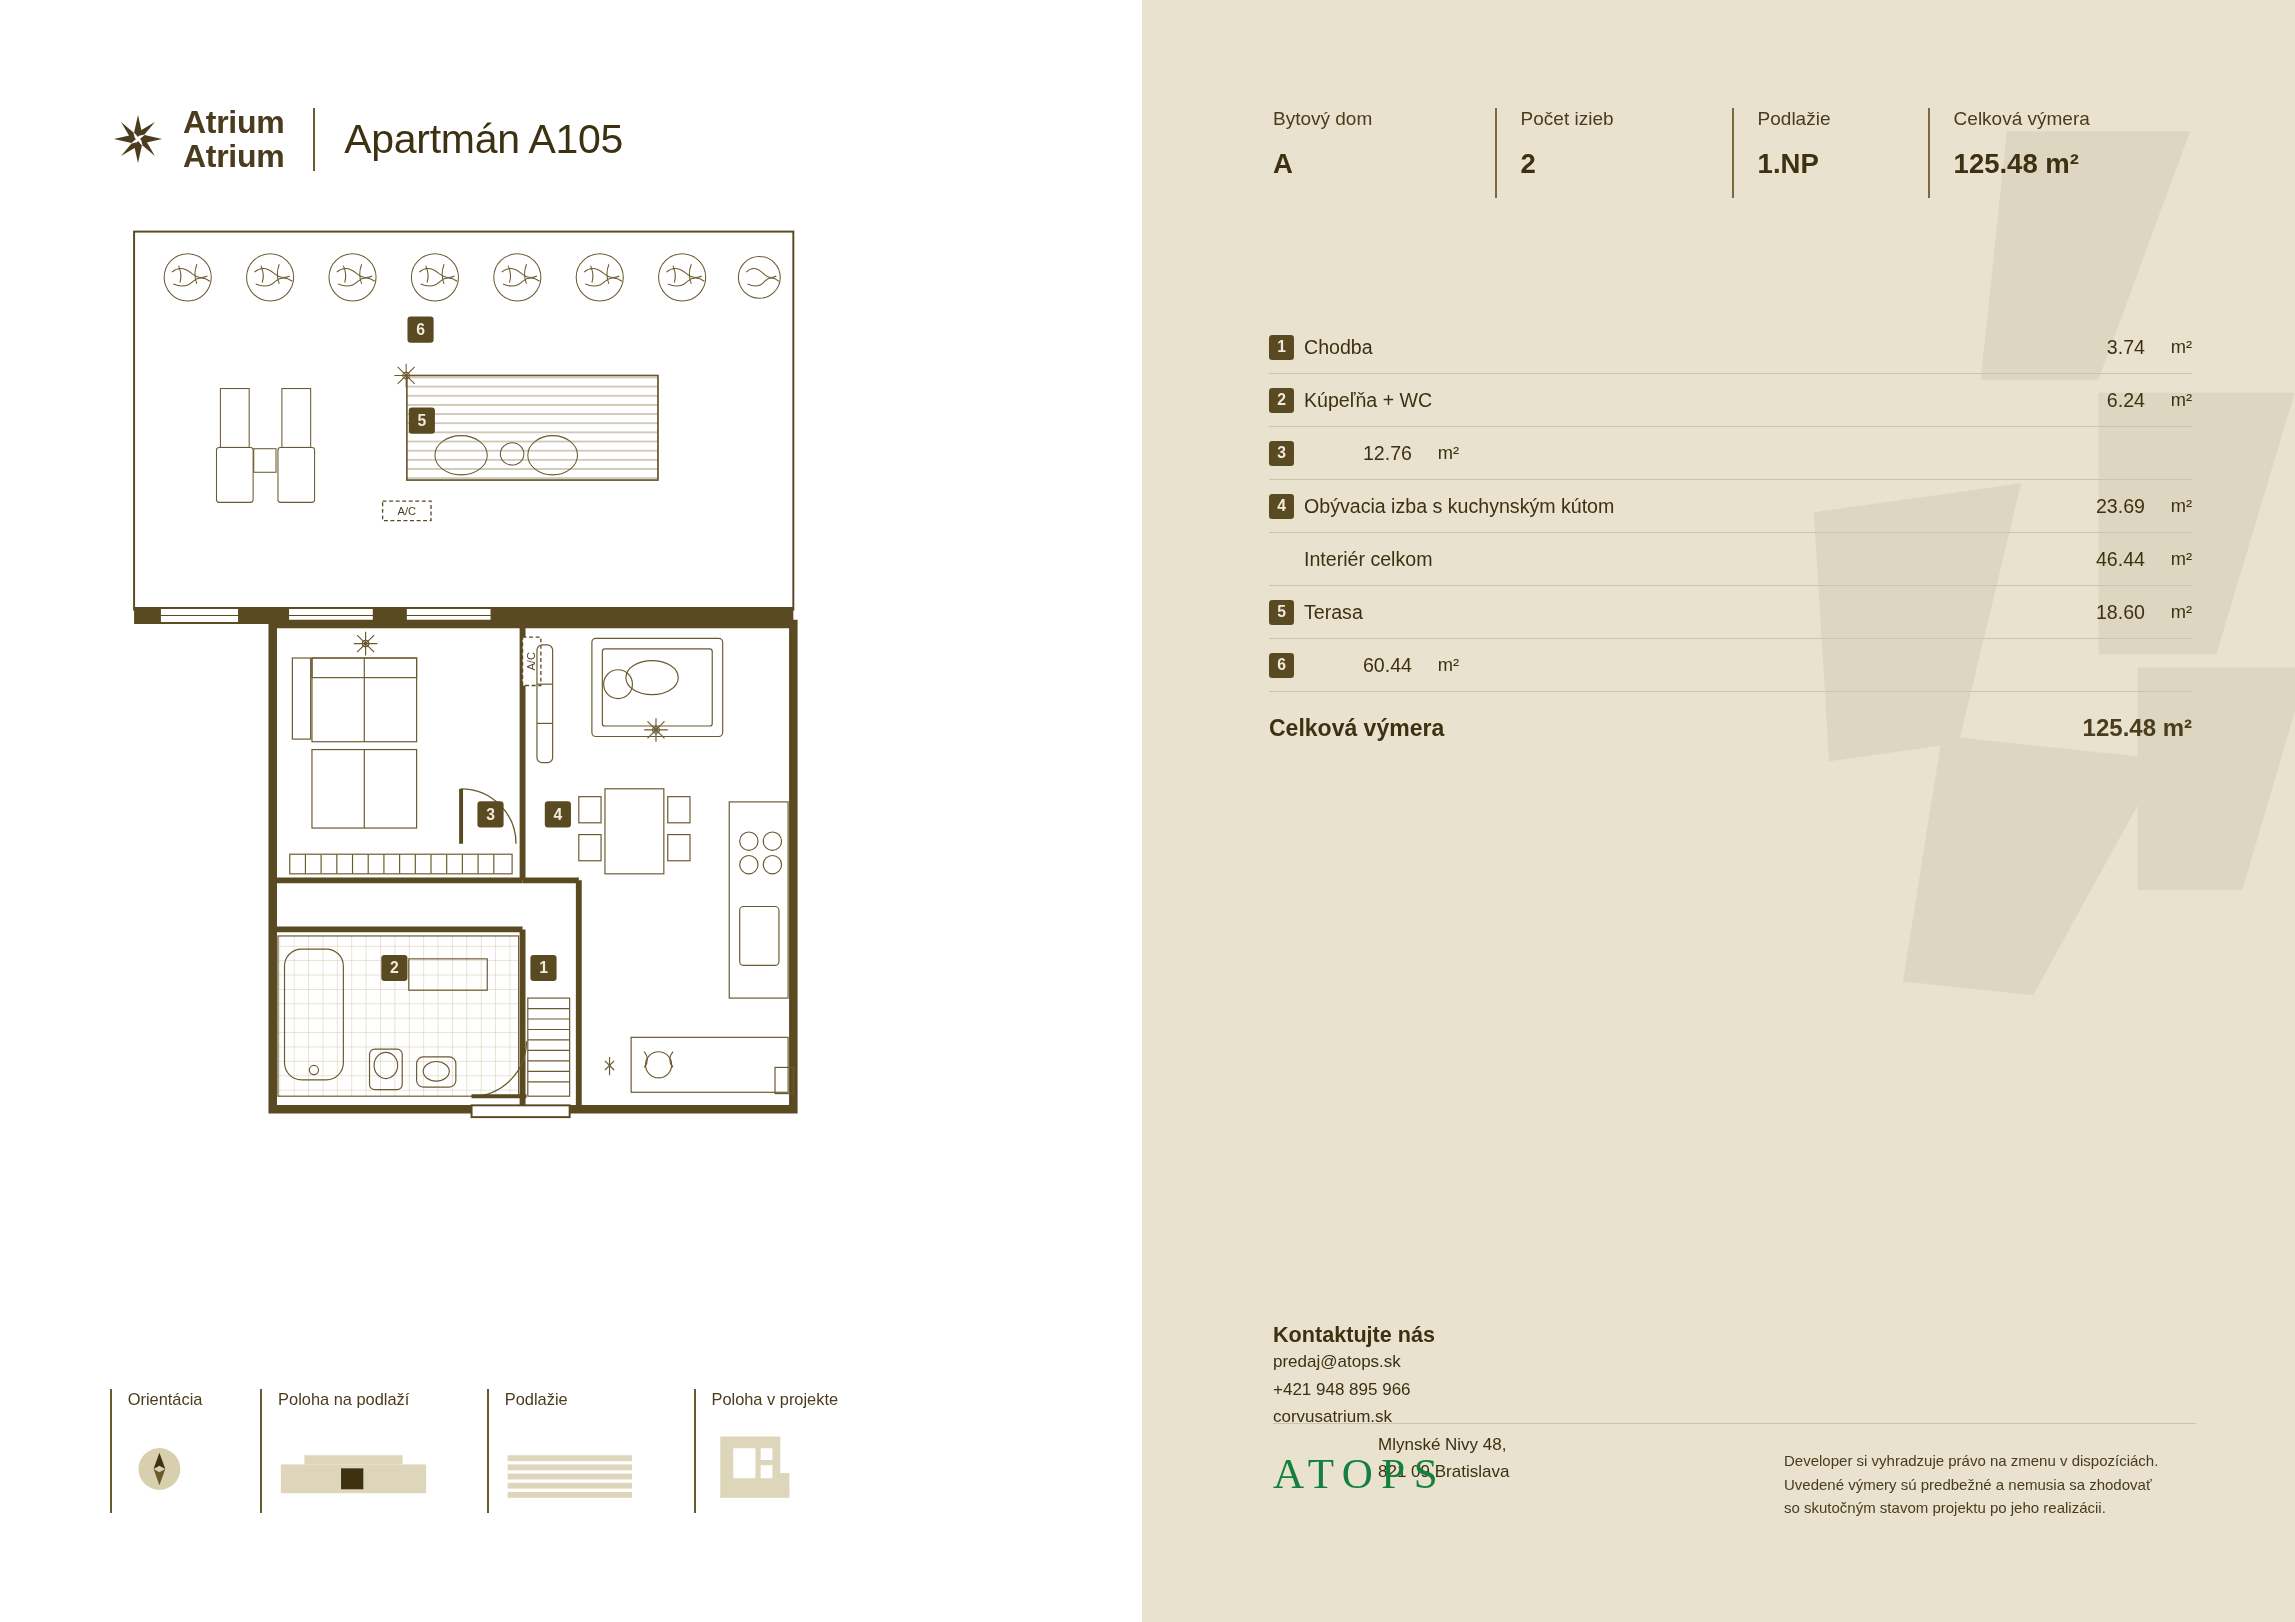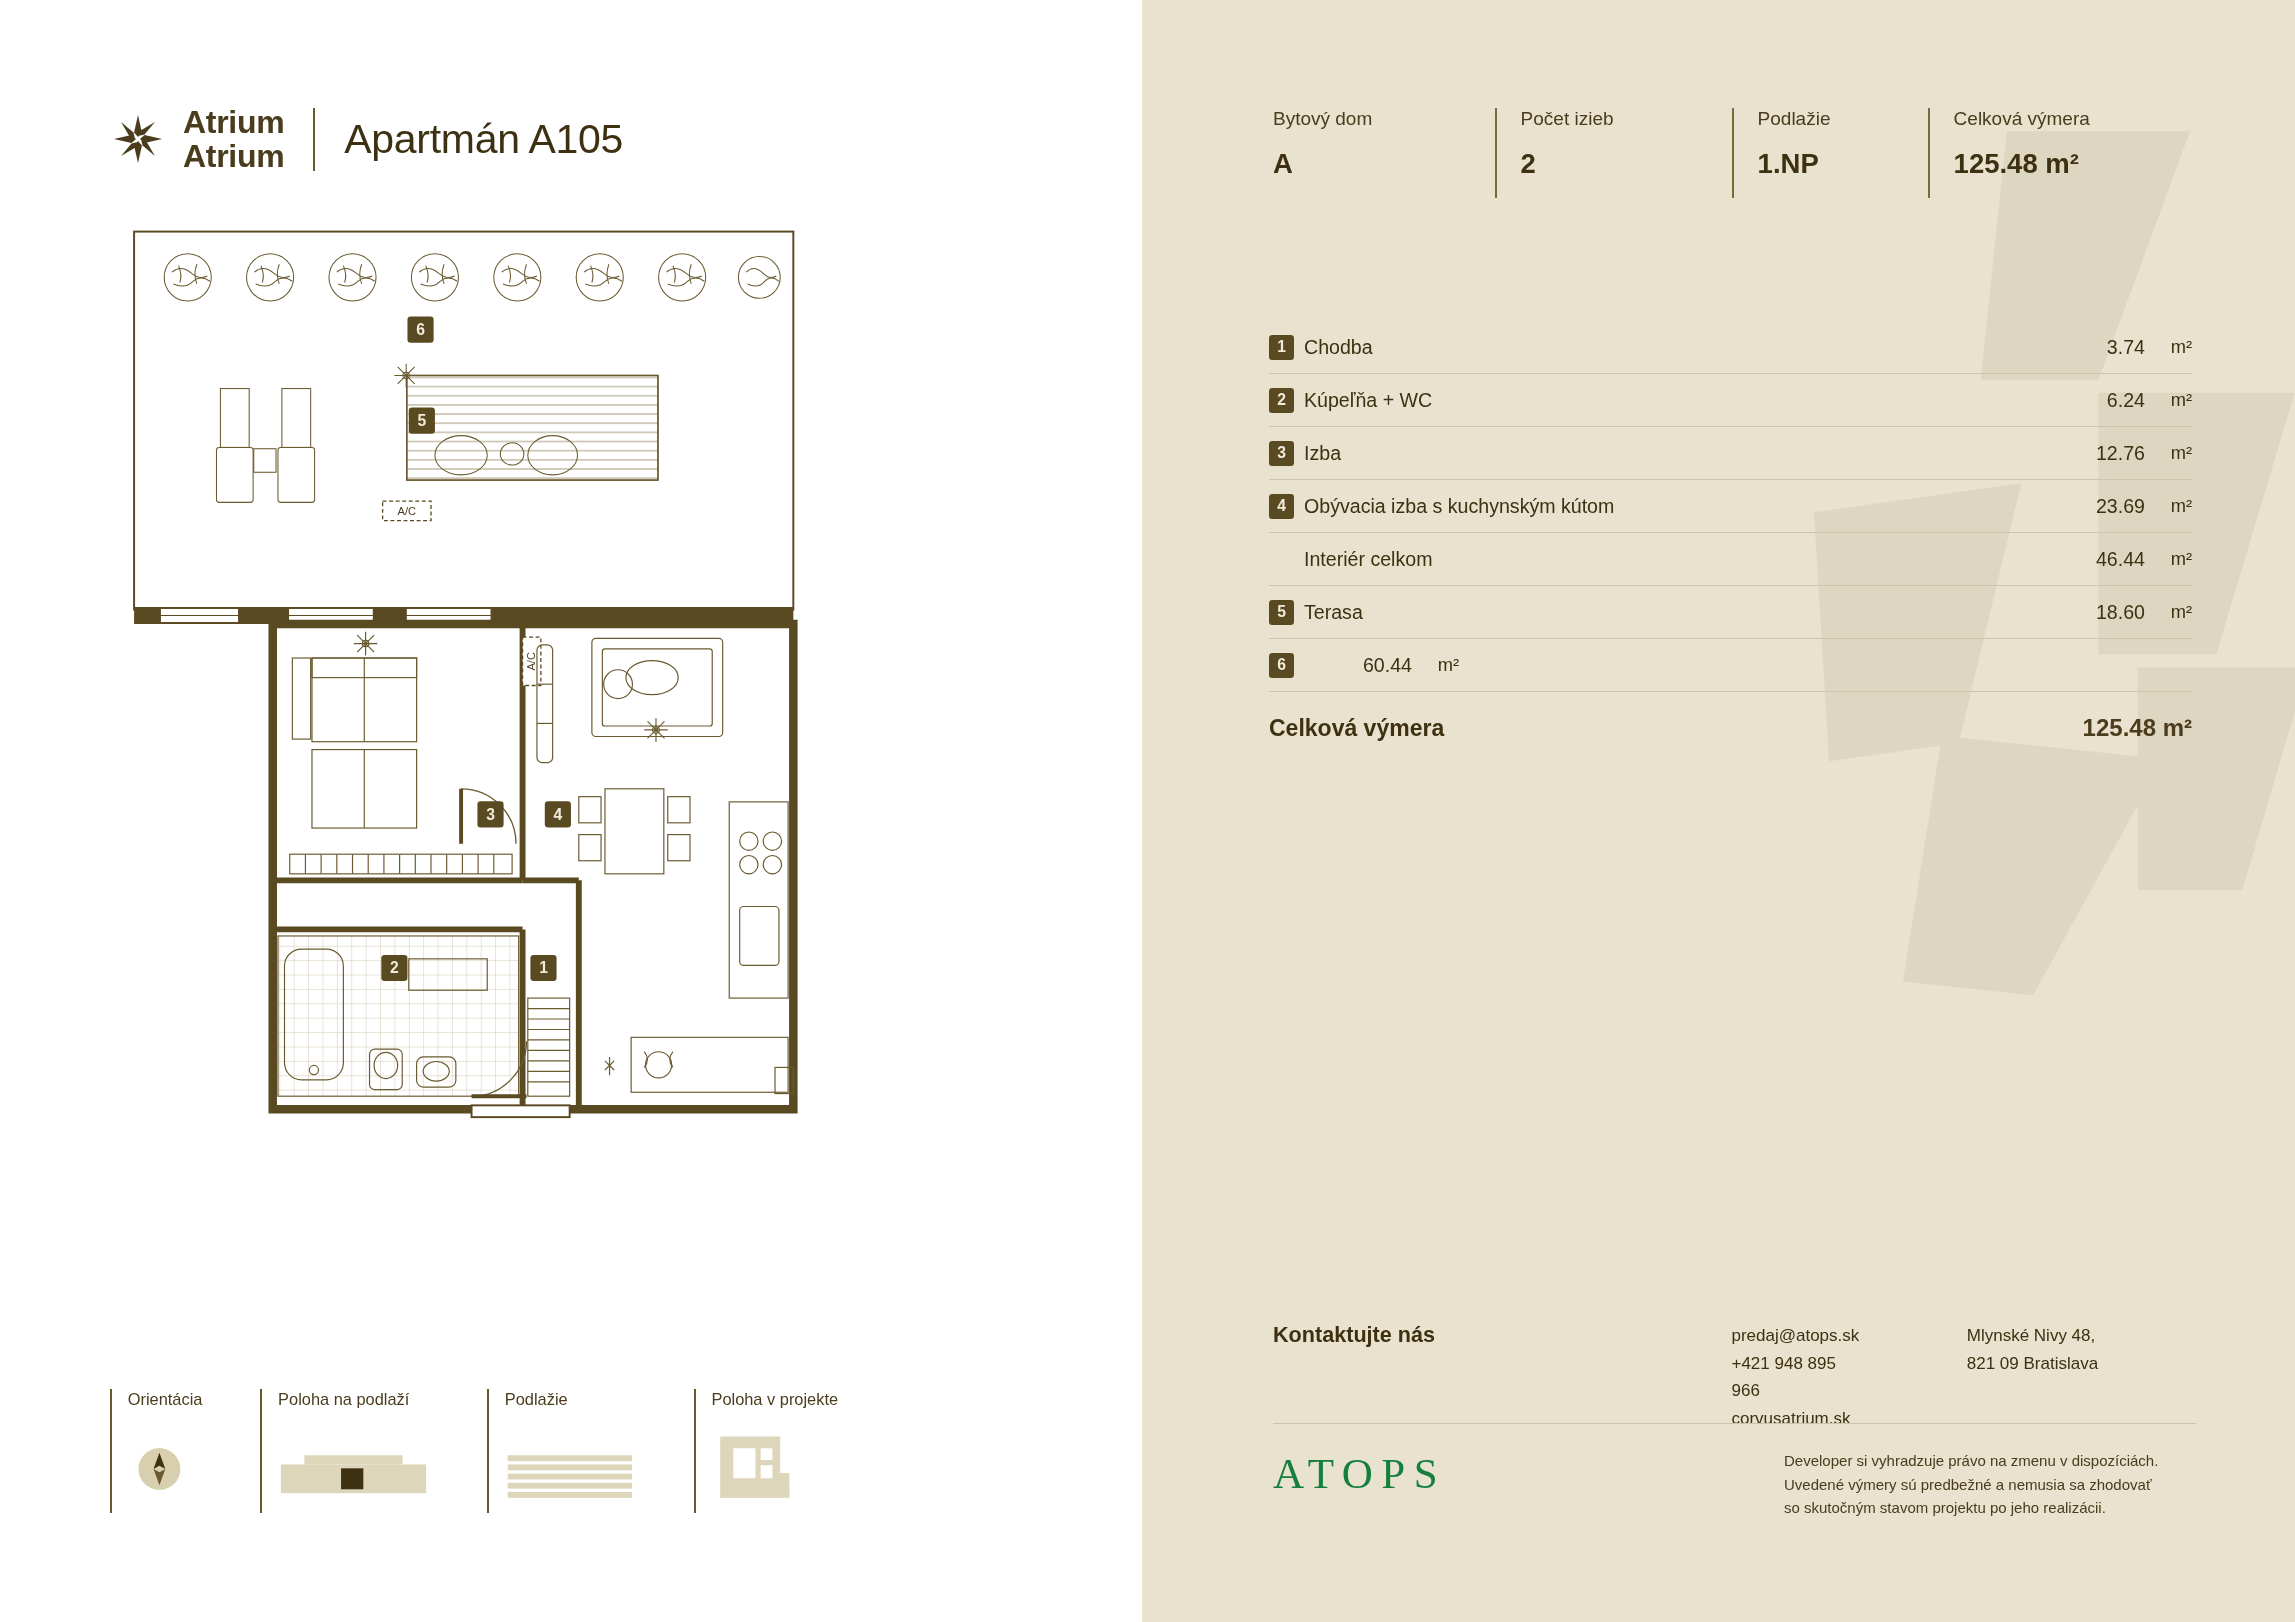--- a/index.html
+++ b/index.html
@@ -504,7 +504,6 @@
     </div>
     <div class="room-row">
       <span class="room-badge">3</span>
-      <span class="room-name">Izba</span>
       <span class="room-area">12.76</span>
       <span class="room-unit">m²</span>
     </div>

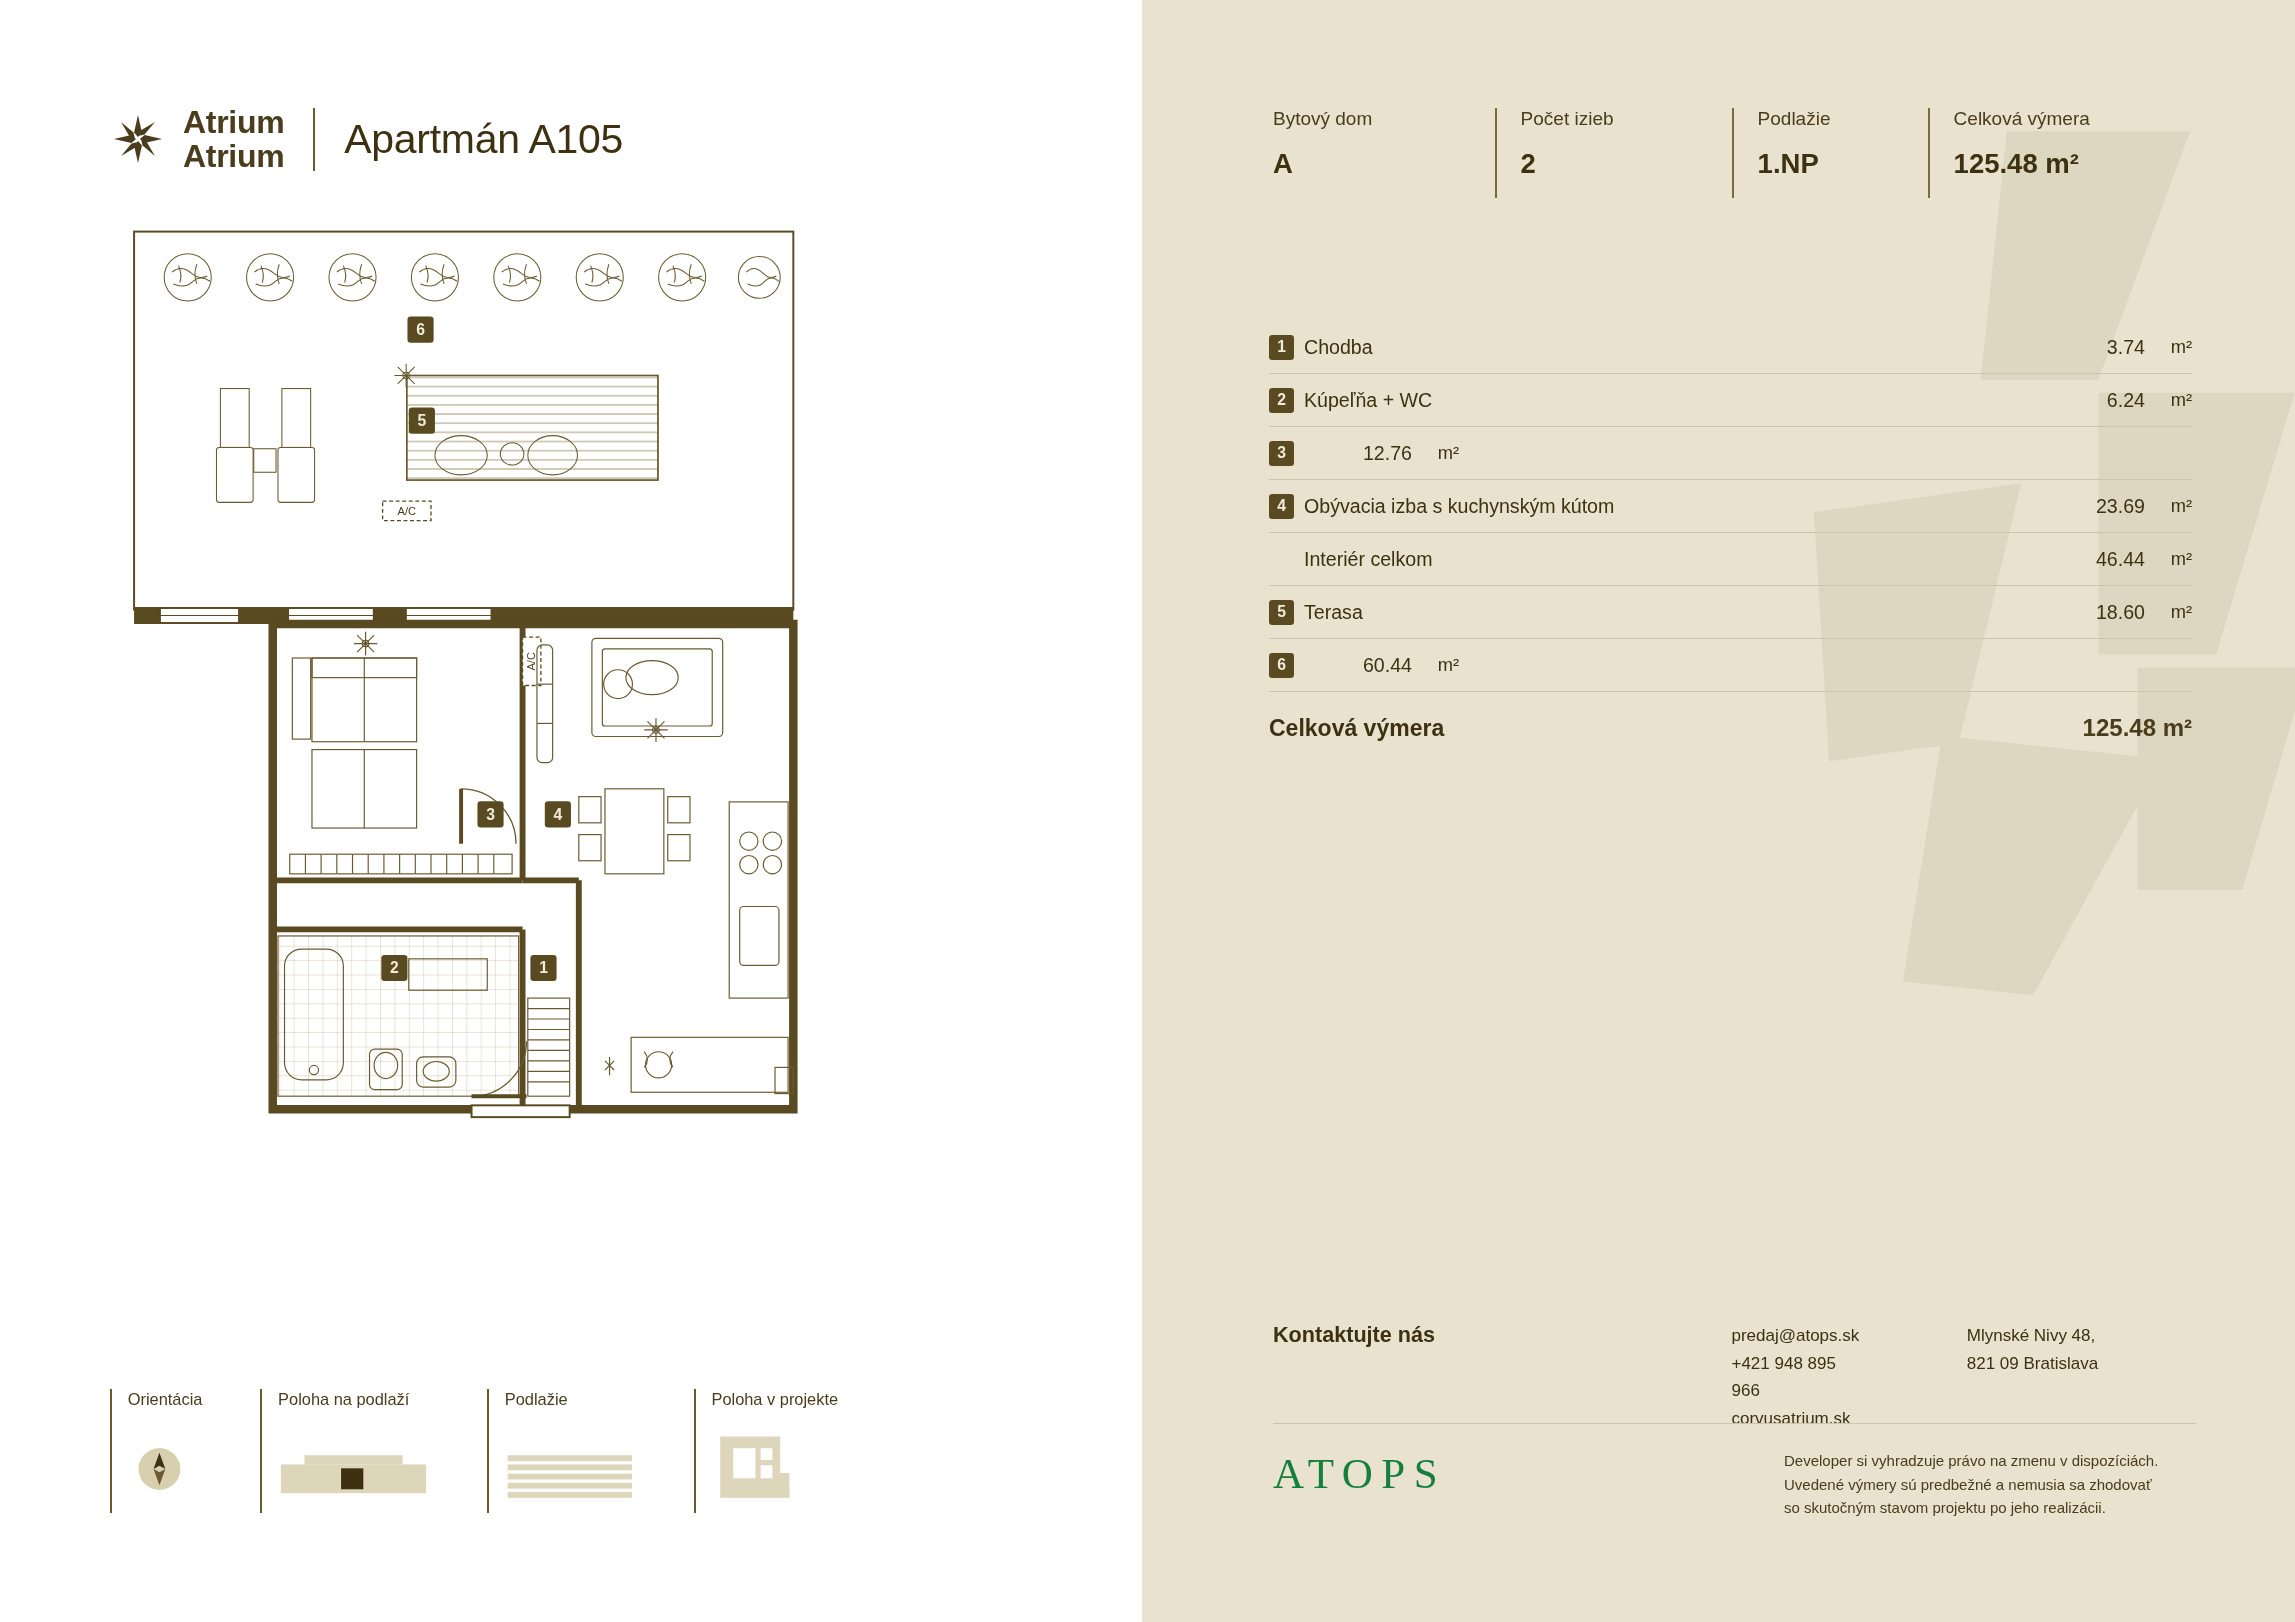--- a/index.html
+++ b/index.html
@@ -114,7 +114,7 @@
   
   .contact {
     position: absolute; left: 1273px; top: 1322px; width: 923px;
-    display: flex; align-items: flex-start;
+    display: flex; align-items: flex-start; flex-direction: column;
   }
   .contact-title { font-size: 21.6px; font-weight: bold; color: #3d3112; width: 484px; }
   .contact-col { font-size: 17px; line-height: 27.5px; color: #3d3112; }

